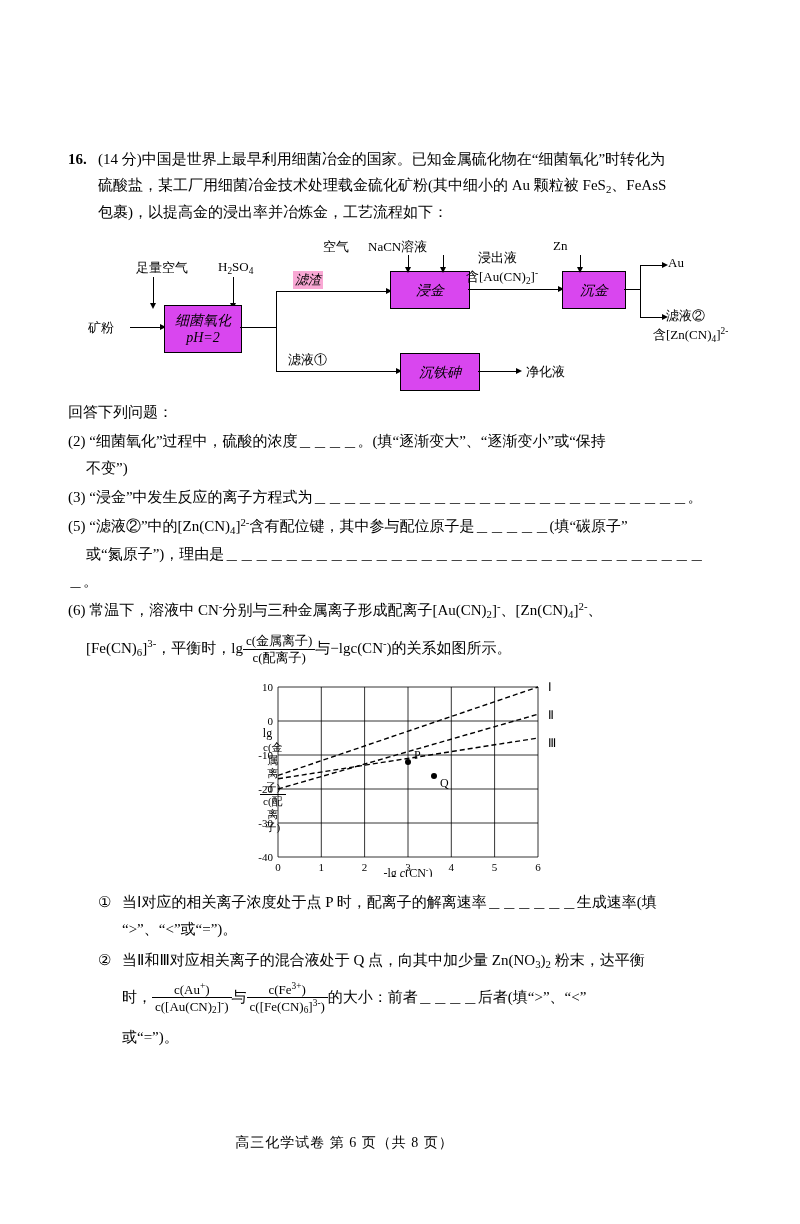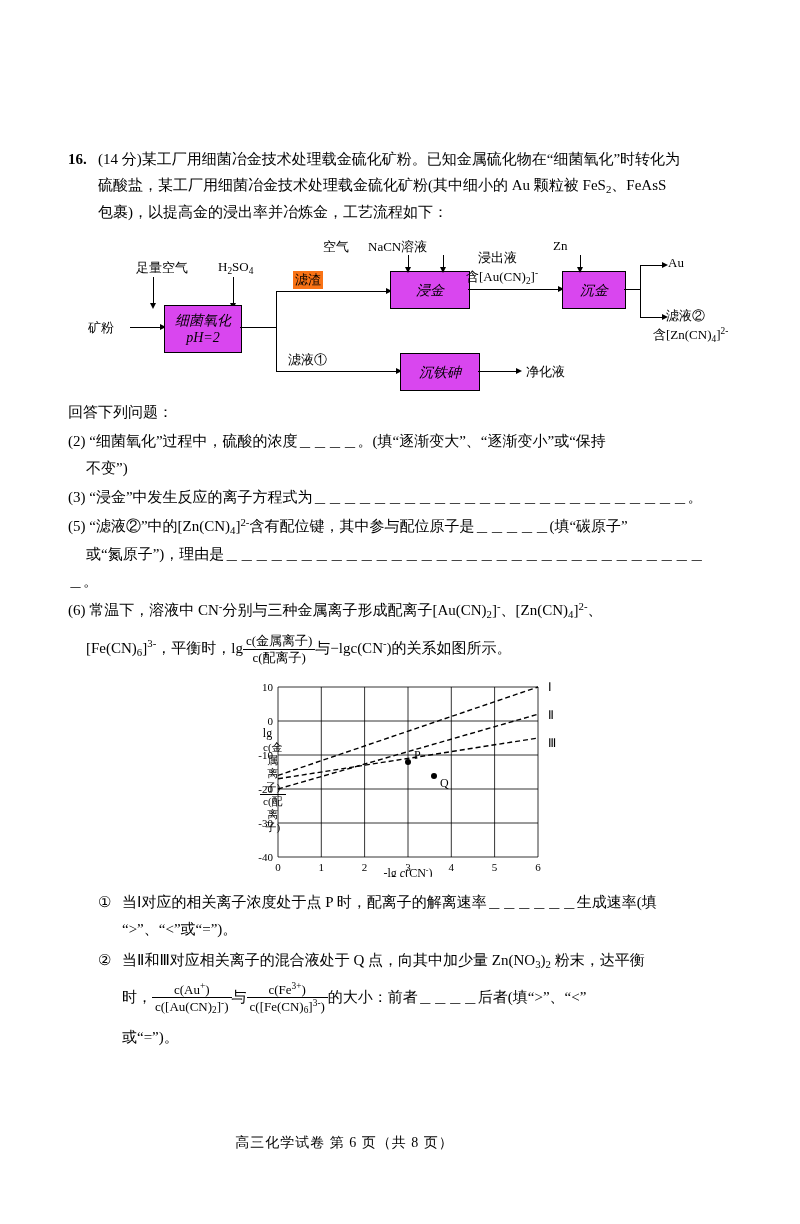--- a/index.html
+++ b/index.html
@@ -59,7 +59,7 @@
     <div class="q-head">
       <div class="q-num"><span>16.</span></div>
       <div class="q-body">
-        <span>(14 分)</span><span>某工厂用细菌冶金技术处理载金硫化矿粉。已知金属硫化物在“细菌氧化”时转化为</span><br>
+        <span>(14 分)</span><span>中国是世界上最早利用细菌冶金的国家。已知金属硫化物在“细菌氧化”时转化为</span><br>
         <span>硫酸盐，某工厂用细菌冶金技术处理载金硫化矿粉(其中细小的 Au 颗粒被 FeS</span><sub>2</sub><span>、FeAsS</span><br>
         <span>包裹)，以提高金的浸出率并冶炼金，工艺流程如下：</span>
       </div>

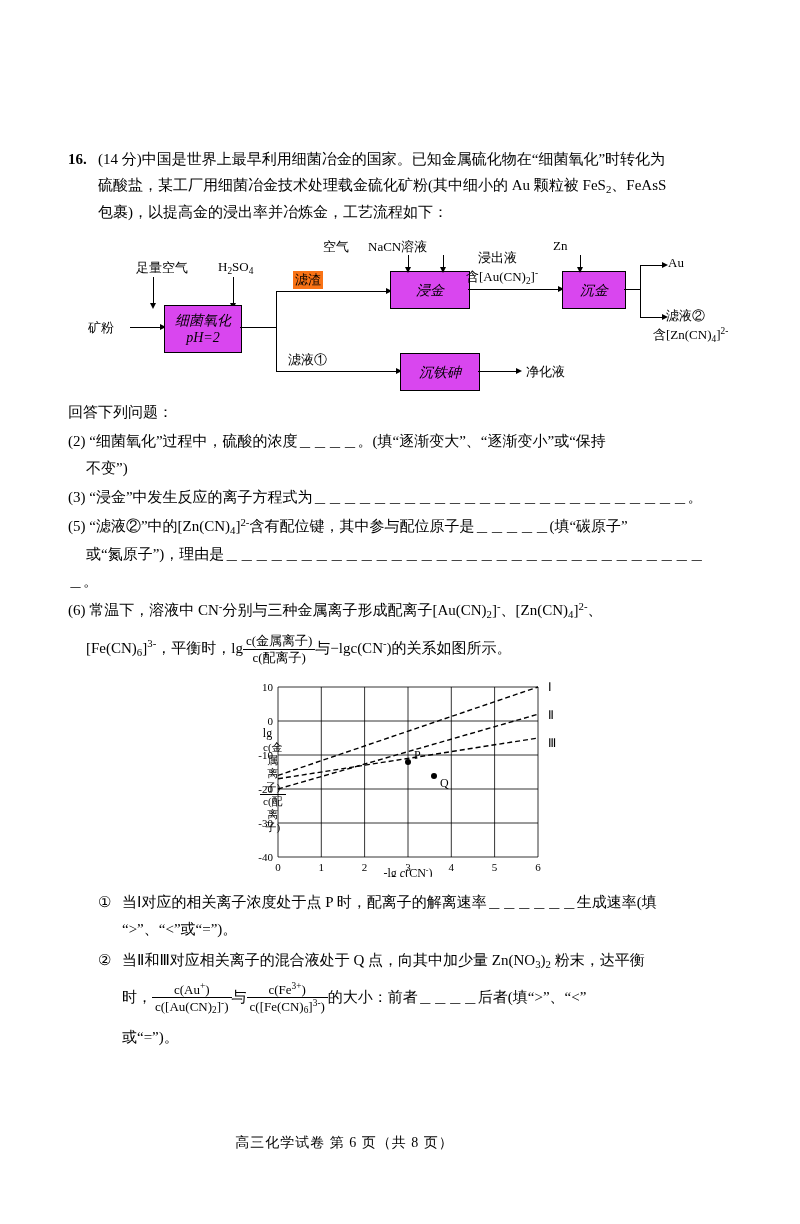--- a/index.html
+++ b/index.html
@@ -92,7 +92,7 @@
 
       <div class="ln hln" style="left:208px;top:56px;width:112px;"></div>
       <div class="arrowR" style="left:318px;top:52.5px;"></div>
-      <span class="lbl" style="left:225px;top:36px;background:#f97316;padding:0 2px;">滤渣</span>
+      <span class="lbl" style="left:225px;top:36px;background:#f9a8d4;padding:0 2px;font-style:italic;">滤渣</span>
 
       <div class="ln hln" style="left:208px;top:136px;width:122px;"></div>
       <div class="arrowR" style="left:328px;top:132.5px;"></div>

